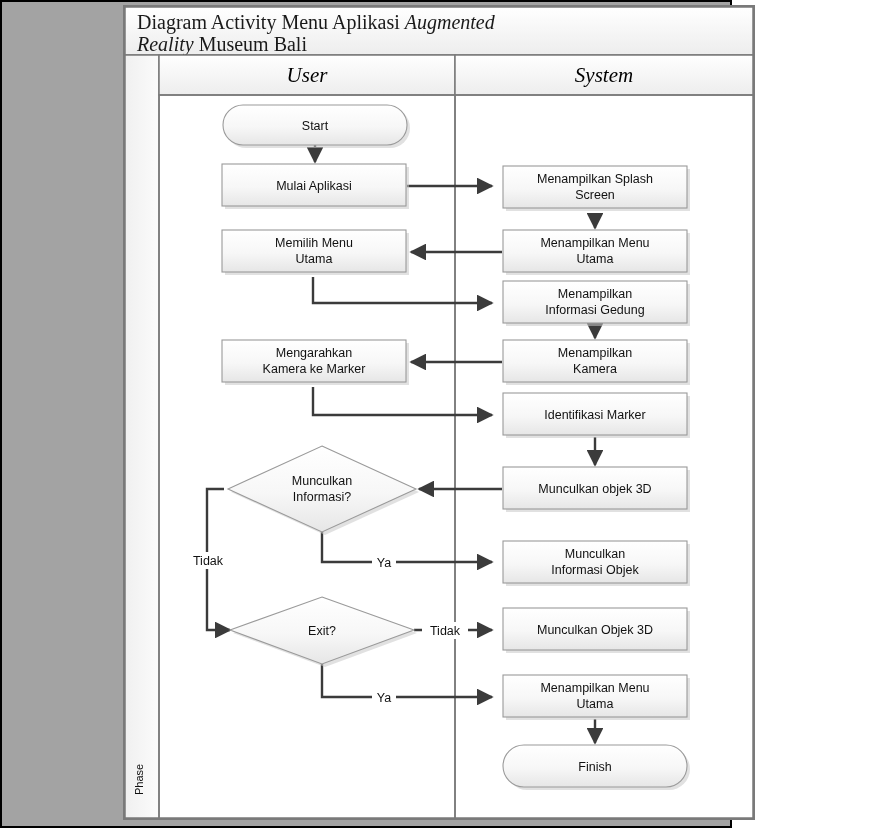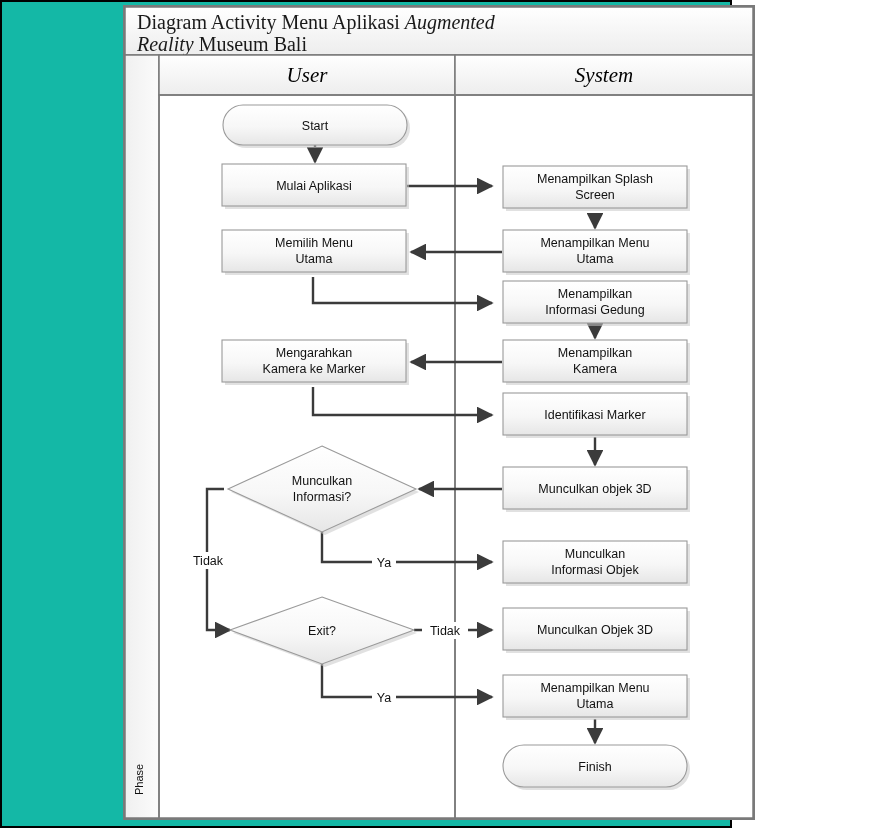--- a/index.html
+++ b/index.html
@@ -4,7 +4,7 @@
 <style>
   html,body{margin:0;padding:0;background:#ffffff;}
   body{width:888px;height:828px;font-family:"Liberation Sans",sans-serif;overflow:hidden;}
-  #page{position:relative;width:732px;height:828px;background:#14b8a6;box-sizing:border-box;border:2px solid #000;}
+  #page{position:relative;width:732px;height:828px;background:#a3a3a3;box-sizing:border-box;border:2px solid #000;}
   #diagram-frame{position:absolute;left:121px;top:3px;width:632px;height:815px;}
   svg{display:block;}
   .lane-label{font-family:"Liberation Serif",serif;font-style:italic;font-size:21px;fill:#000;}

